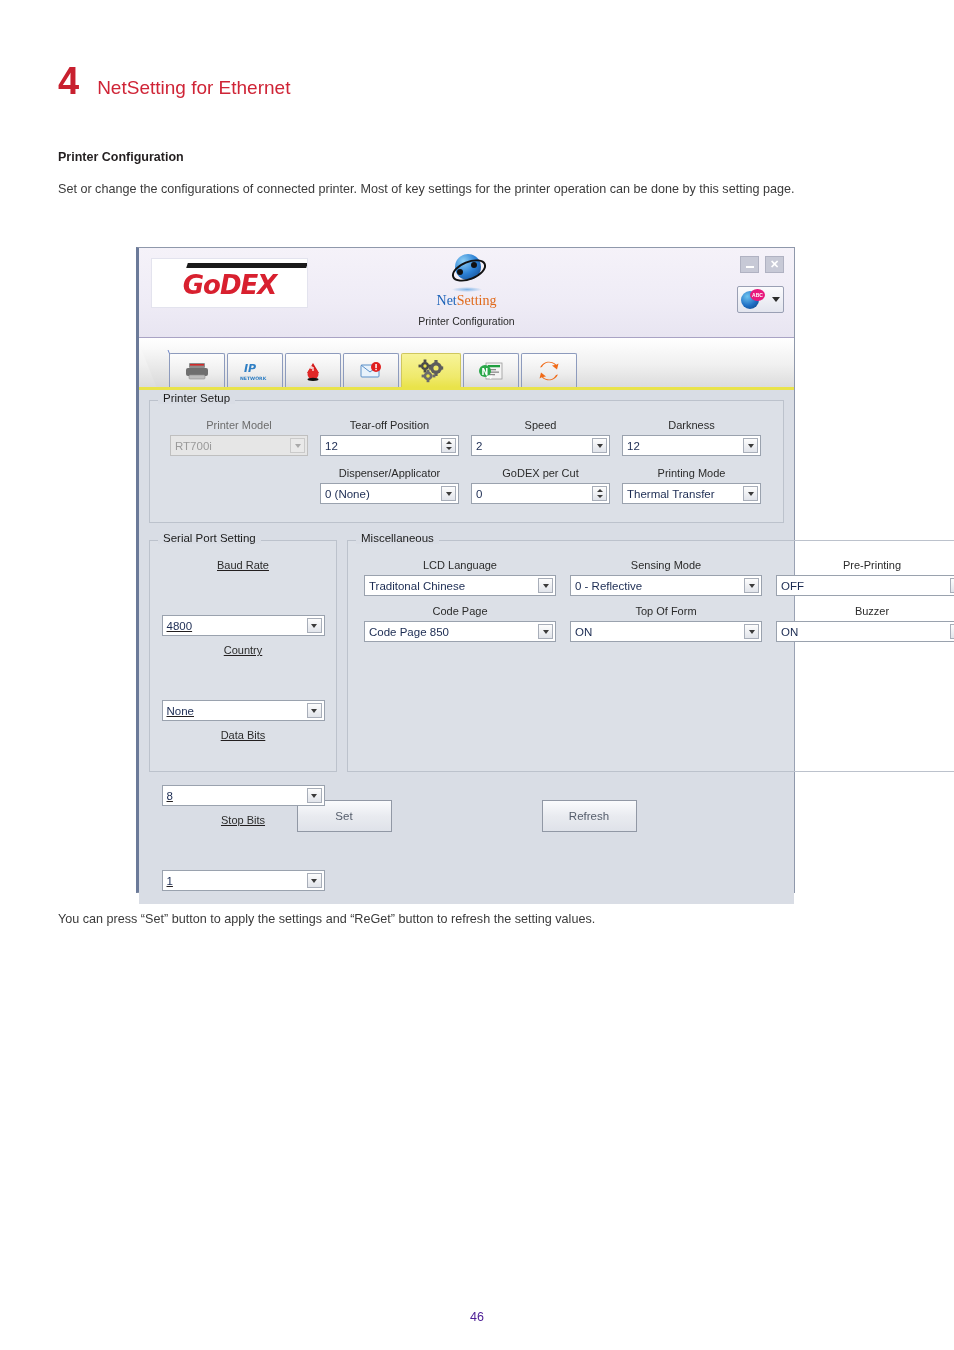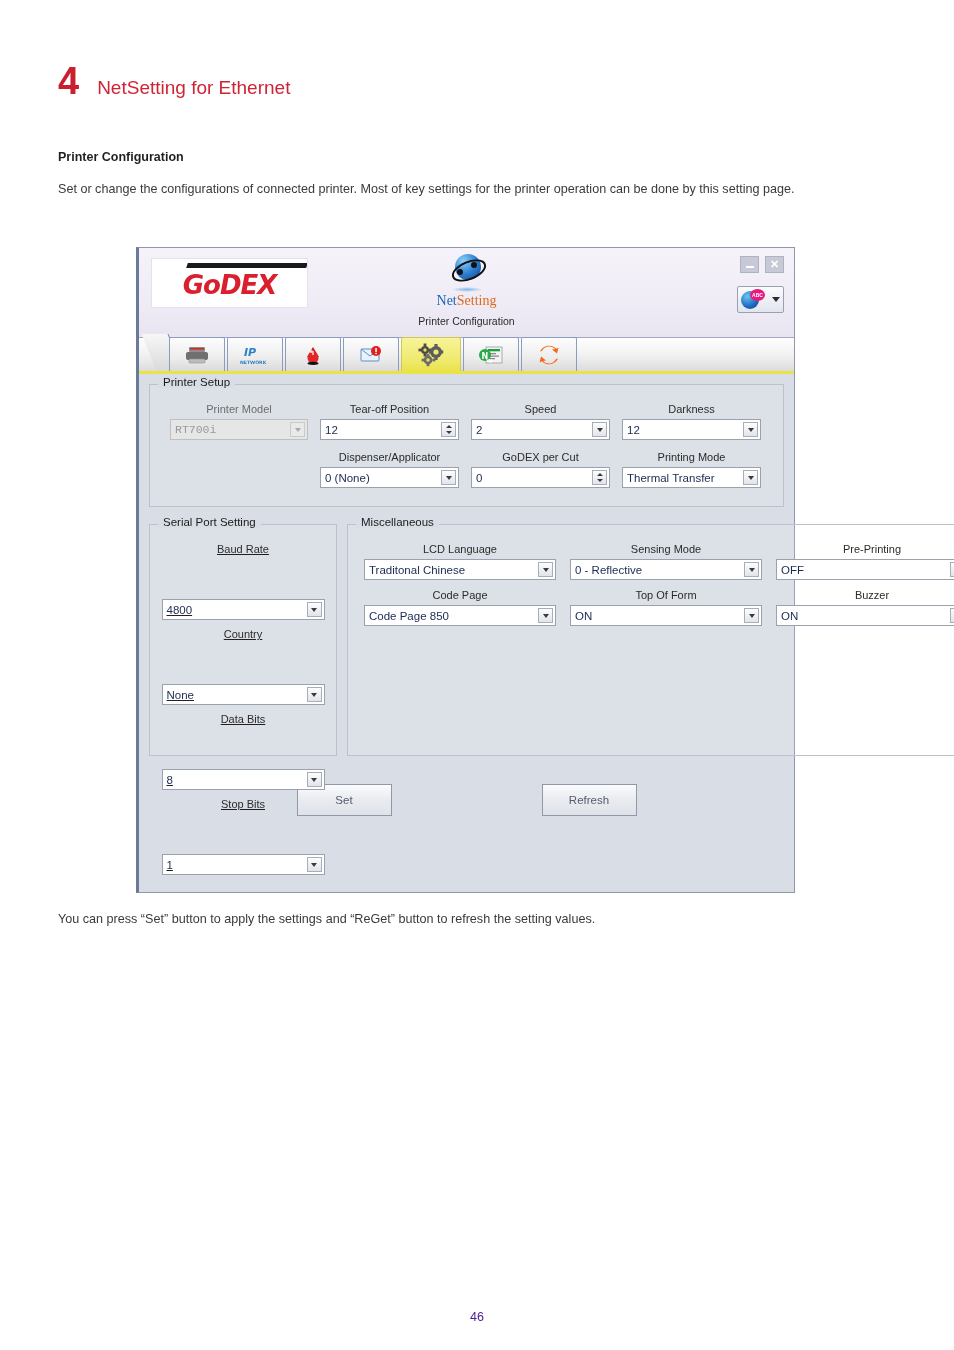--- a/index.html
+++ b/index.html
@@ -165,7 +165,7 @@
   
   .tab-bar {
     position: relative;
-    height: 36px;
+    height: 52px;
     background: linear-gradient(180deg,#ffffff 0%, #f0f0f0 55%, #dcdcdc 100%);
     border-bottom: 3px solid #e9e34a;
     display: flex; align-items: flex-end;

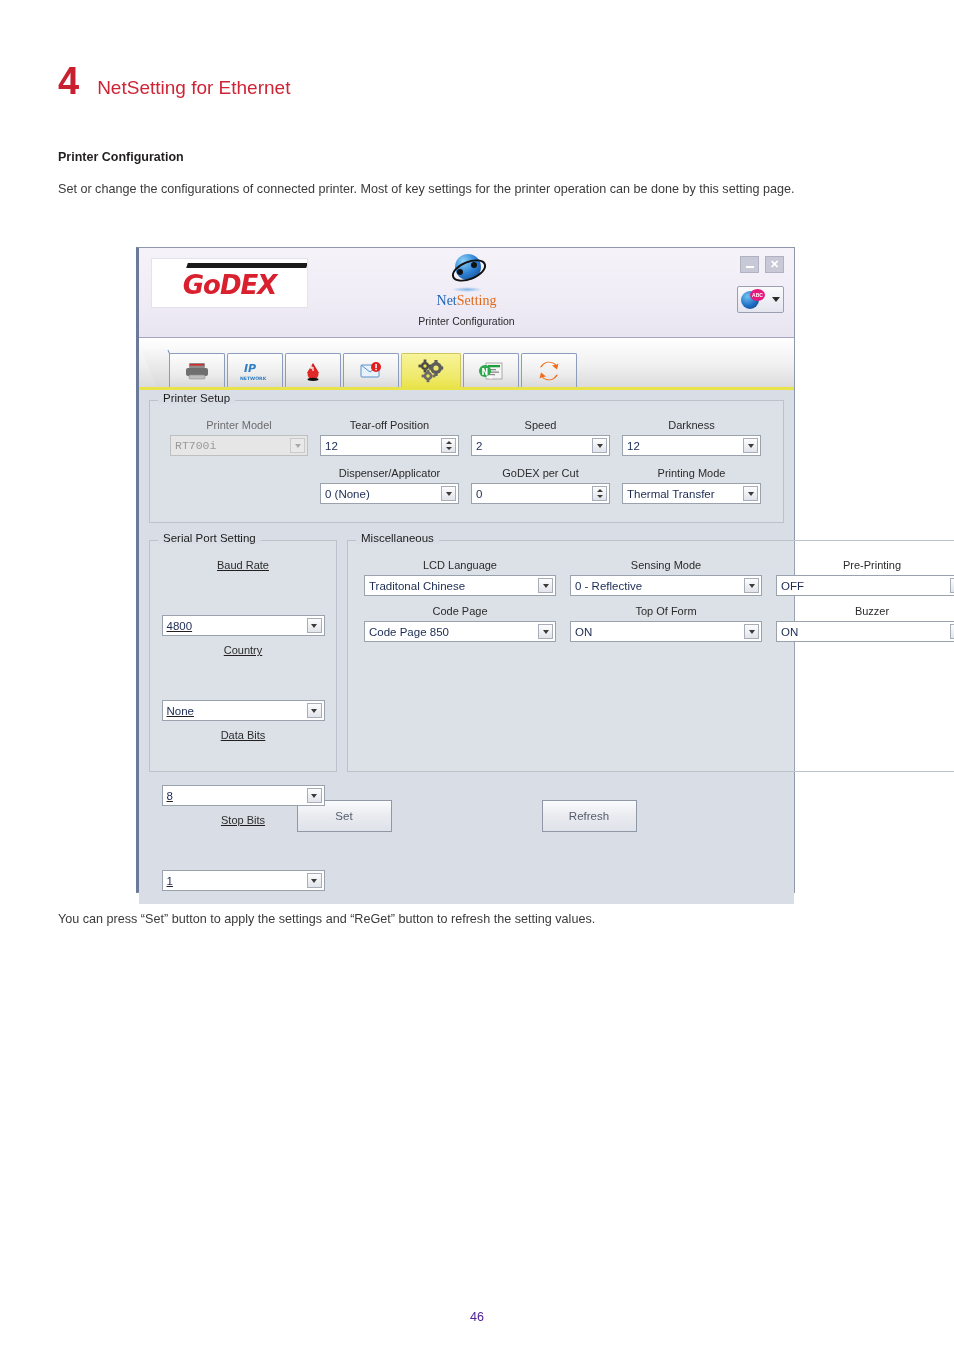--- a/index.html
+++ b/index.html
@@ -281,7 +281,7 @@
     border-top: 3.5px solid #3b3b3b;
   }
 
-  .w-model { width: 138px; font-family: Liberation Mono, monospace; }
+  .w-model { width: 138px; }
   .w-std   { width: 139px; }
 
   .ps-row1 { gap: 12px; padding-left: 8px; }

